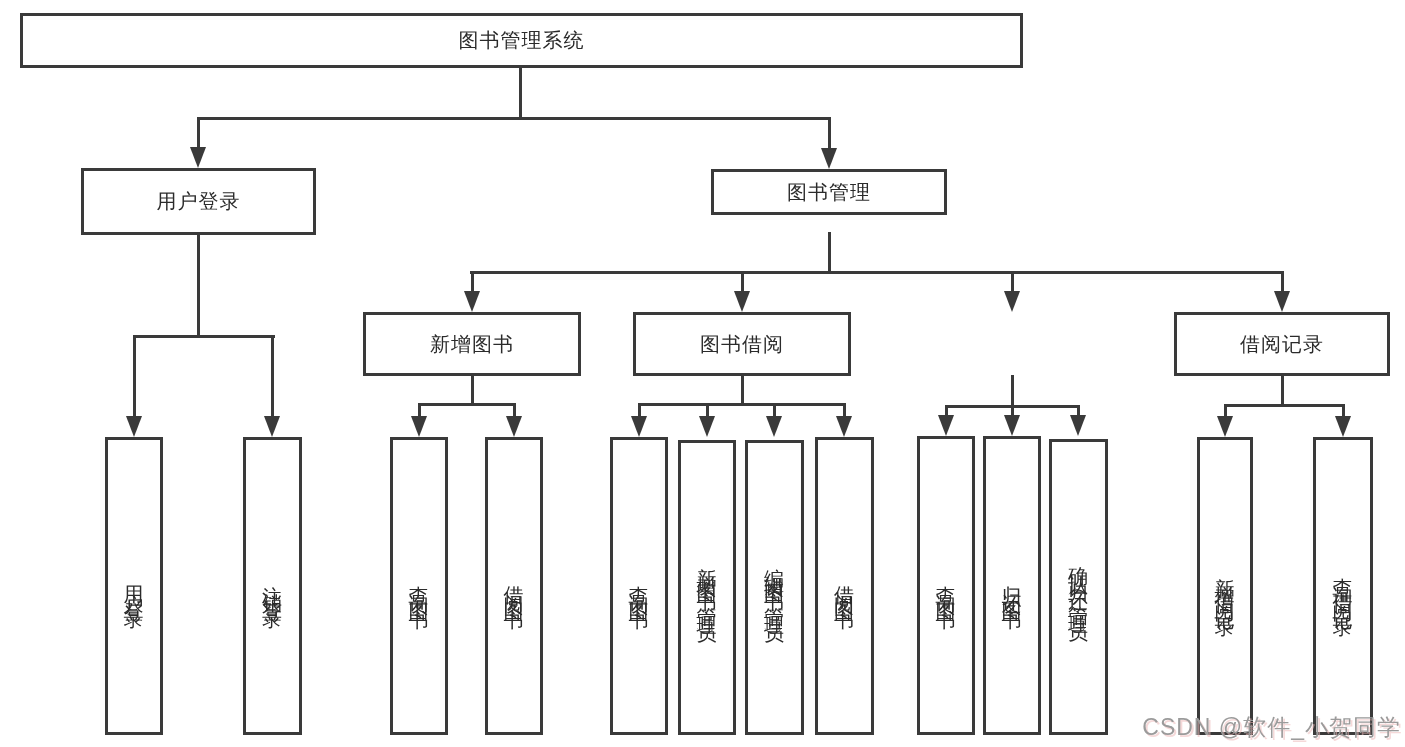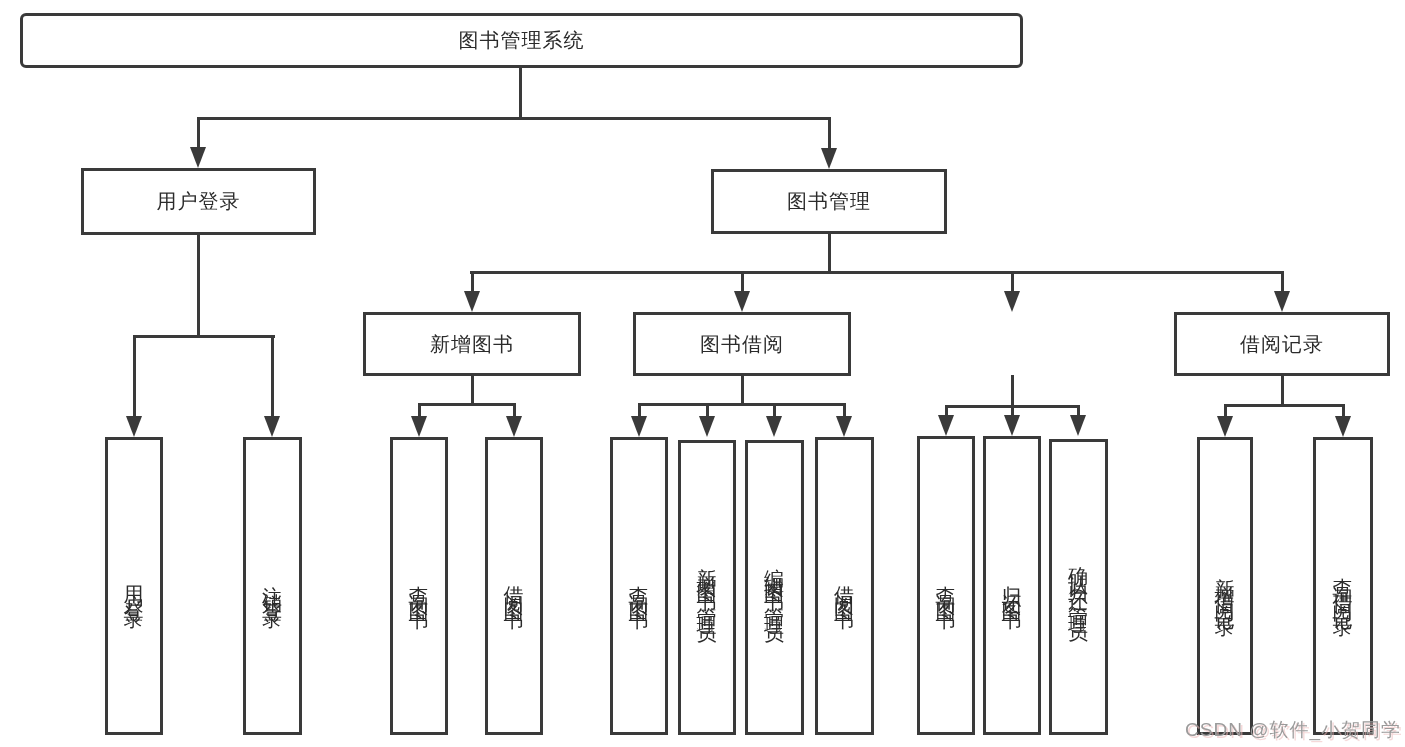--- a/index.html
+++ b/index.html
@@ -58,7 +58,7 @@
 
 <div id="canvas">
 
-  <div class="box" style="left:20px;top:13px;width:1003px;height:55px;border-radius:6px;">
+  <div class="box" style="left:20px;top:13px;width:1003px;height:55px;">
     <span>图书管理系统</span>
   </div>
 

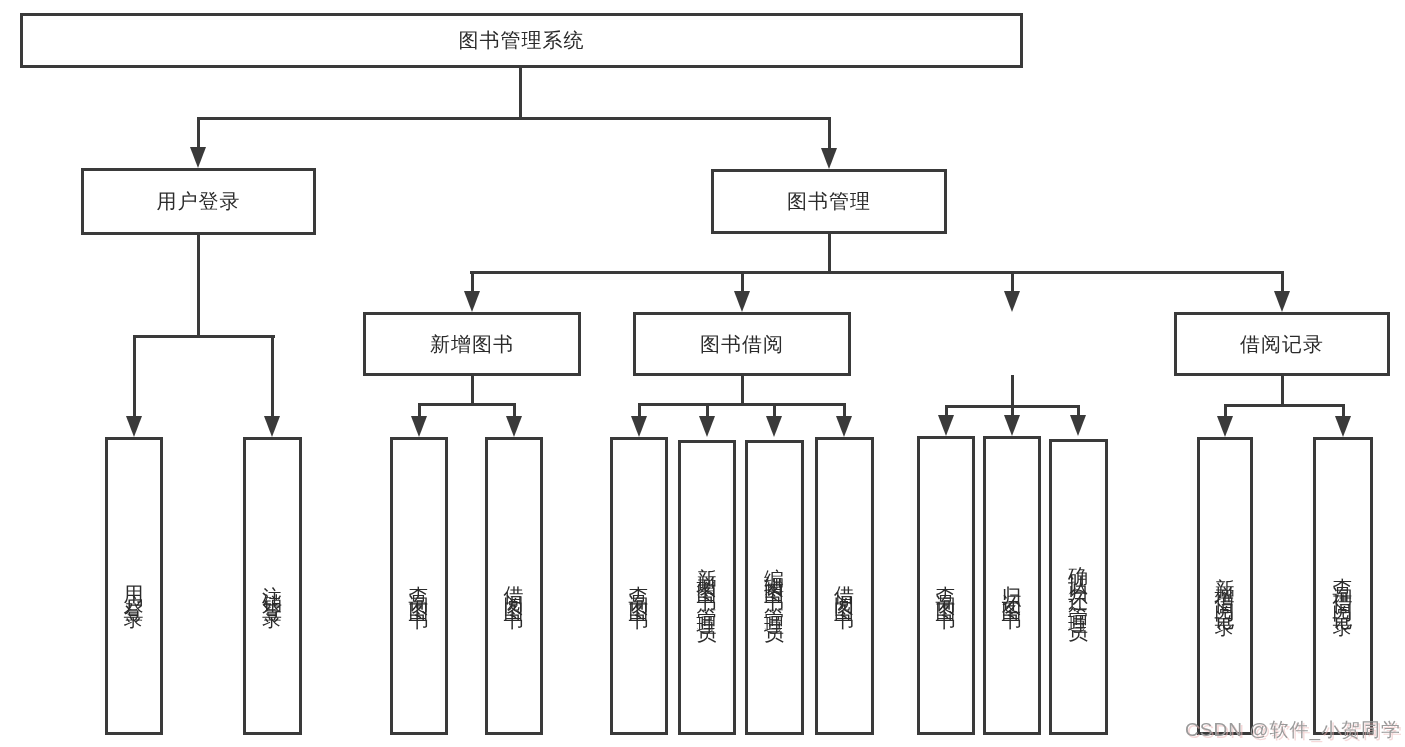--- a/index.html
+++ b/index.html
@@ -72,7 +72,7 @@
   <div class="box" style="left:81px;top:168px;width:235px;height:67px;">
     <span>用户登录</span>
   </div>
-  <div class="box" style="left:711px;top:169px;width:236px;height:65px;">
+  <div class="box" style="left:711px;top:169px;width:236px;height:46px;">
     <span>图书管理</span>
   </div>
 

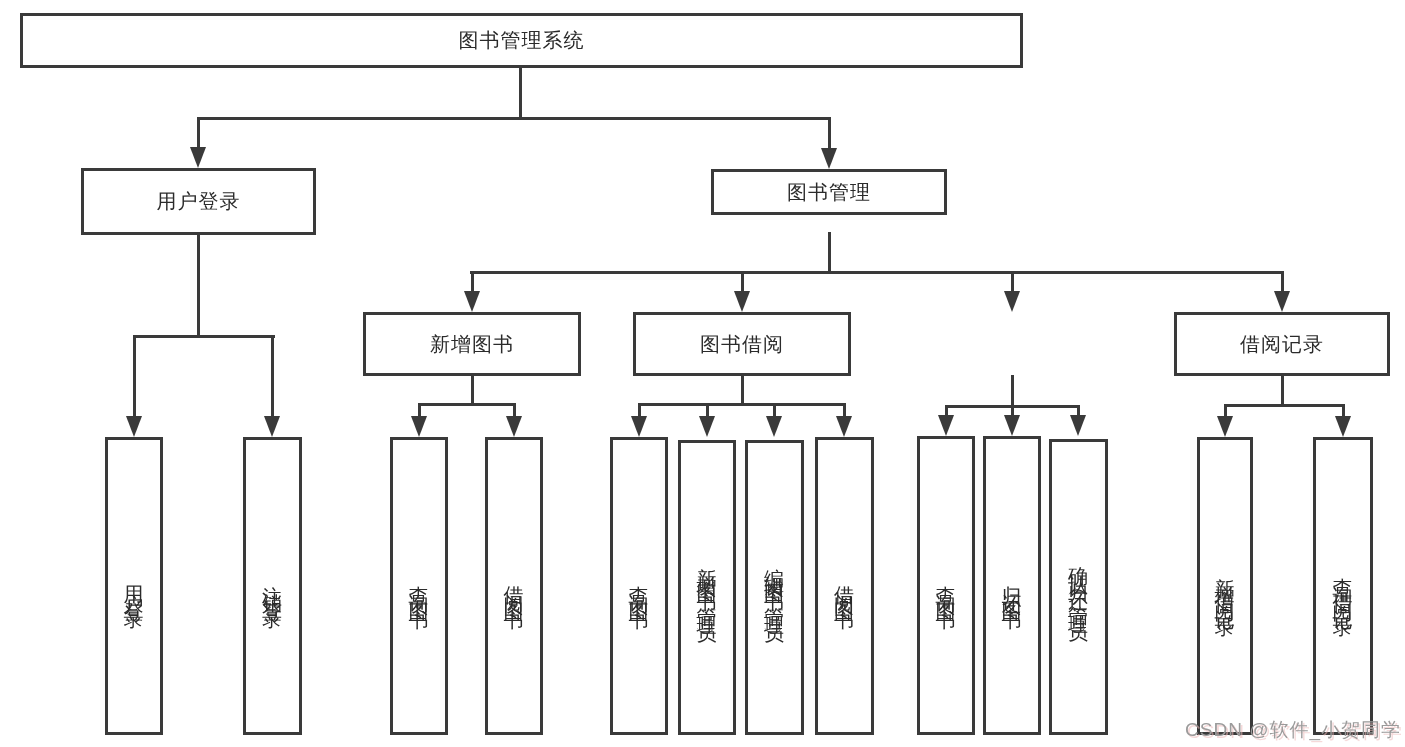--- a/index.html
+++ b/index.html
@@ -45,7 +45,7 @@
   .watermark{
     position:absolute;
     right:4px;bottom:4px;
-    font-size:19px;
+    font-size:23px;
     color:var(--wm);
     letter-spacing:1px;
     text-shadow:2px 2px 0 rgba(236,185,185,.55);

